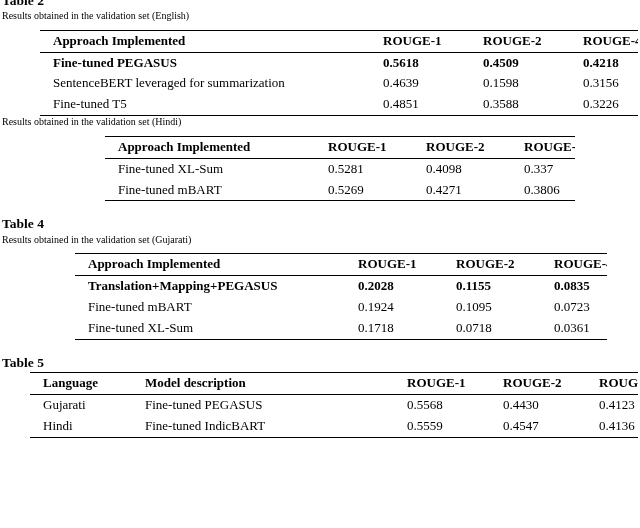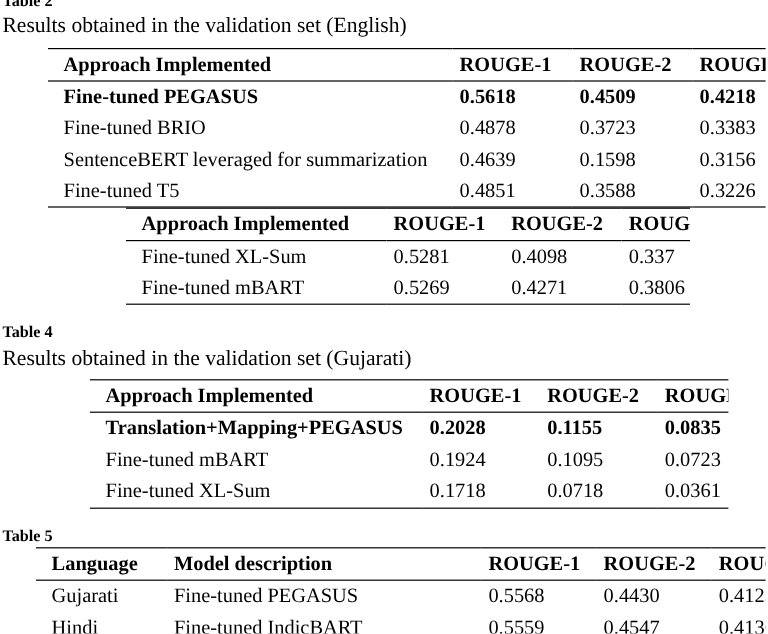--- a/index.html
+++ b/index.html
@@ -27,7 +27,7 @@
     margin-top: -7px; 
   }
   .table-caption {
-    font-size: 18px;
+    font-size: 10px;
     margin: 0 12px 7px 2px;
     line-height: 1.25;
   }

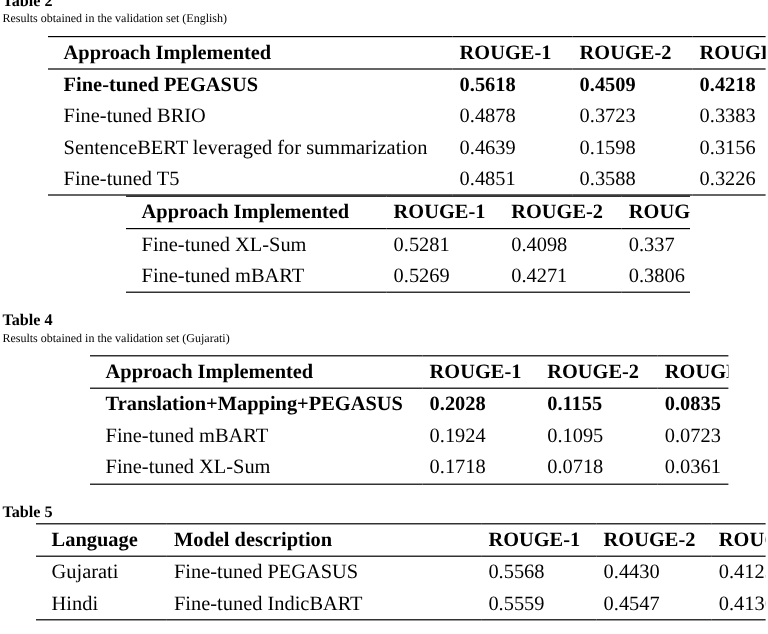--- a/index.html
+++ b/index.html
@@ -33,7 +33,7 @@
   }
   table {
     border-collapse: collapse;
-    font-size: 17px;
+    font-size: 13px;
     table-layout: fixed;
   }
   th, td {

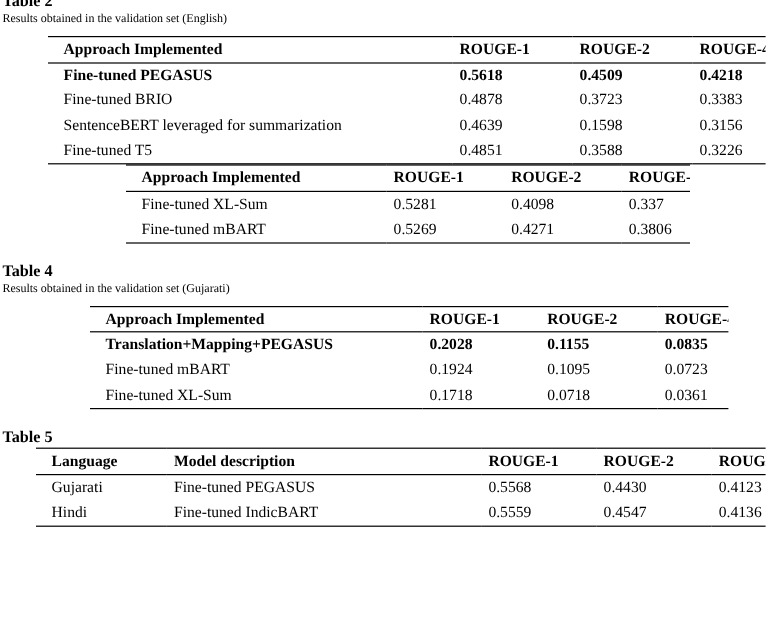--- a/index.html
+++ b/index.html
@@ -95,12 +95,6 @@
             <td>0.4218</td>
           </tr>
           <tr>
-            <td>Fine-tuned BRIO</td>
-            <td>0.4878</td>
-            <td>0.3723</td>
-            <td>0.3383</td>
-          </tr>
-          <tr>
             <td>SentenceBERT leveraged for summarization</td>
             <td>0.4639</td>
             <td>0.1598</td>

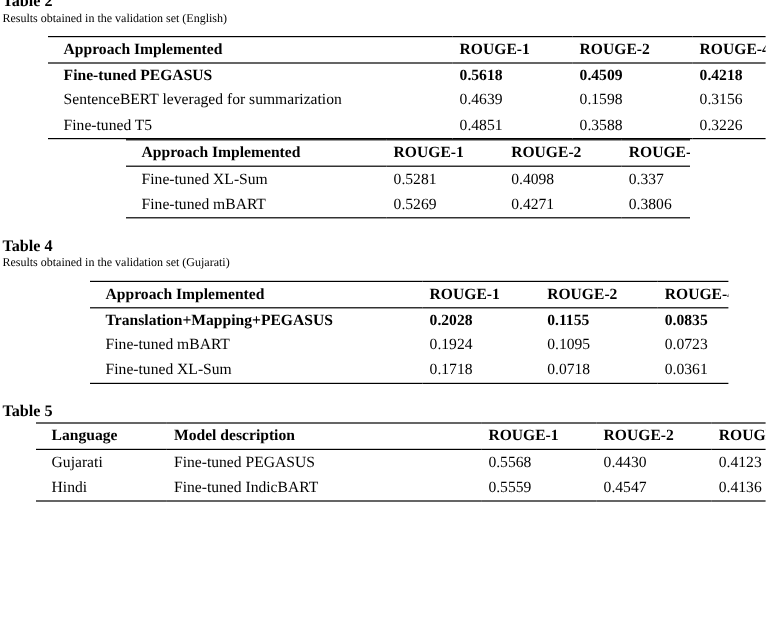--- a/index.html
+++ b/index.html
@@ -111,6 +111,7 @@
   </section>
 
   <section class="table-block">
+    <div class="table-caption">Results obtained in the validation set (Hindi)</div>
     <table id="table3">
       <thead>
           <tr>

